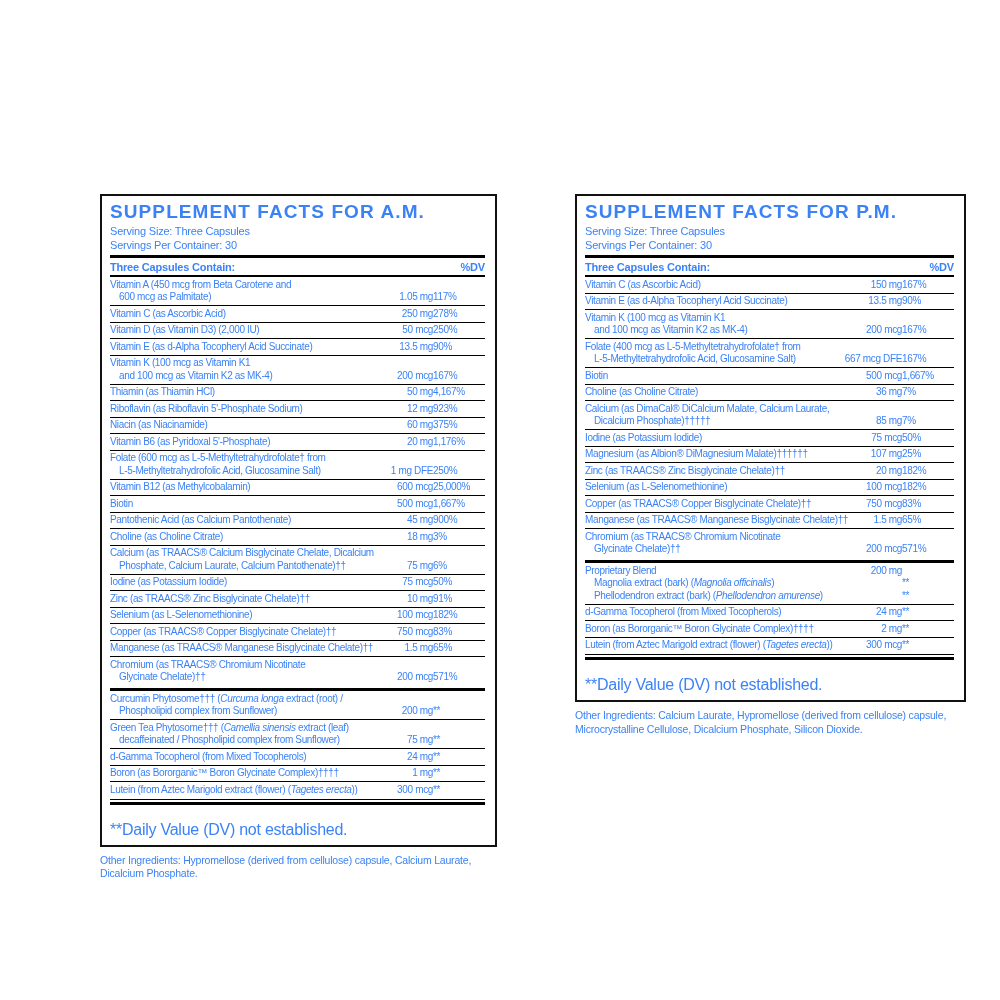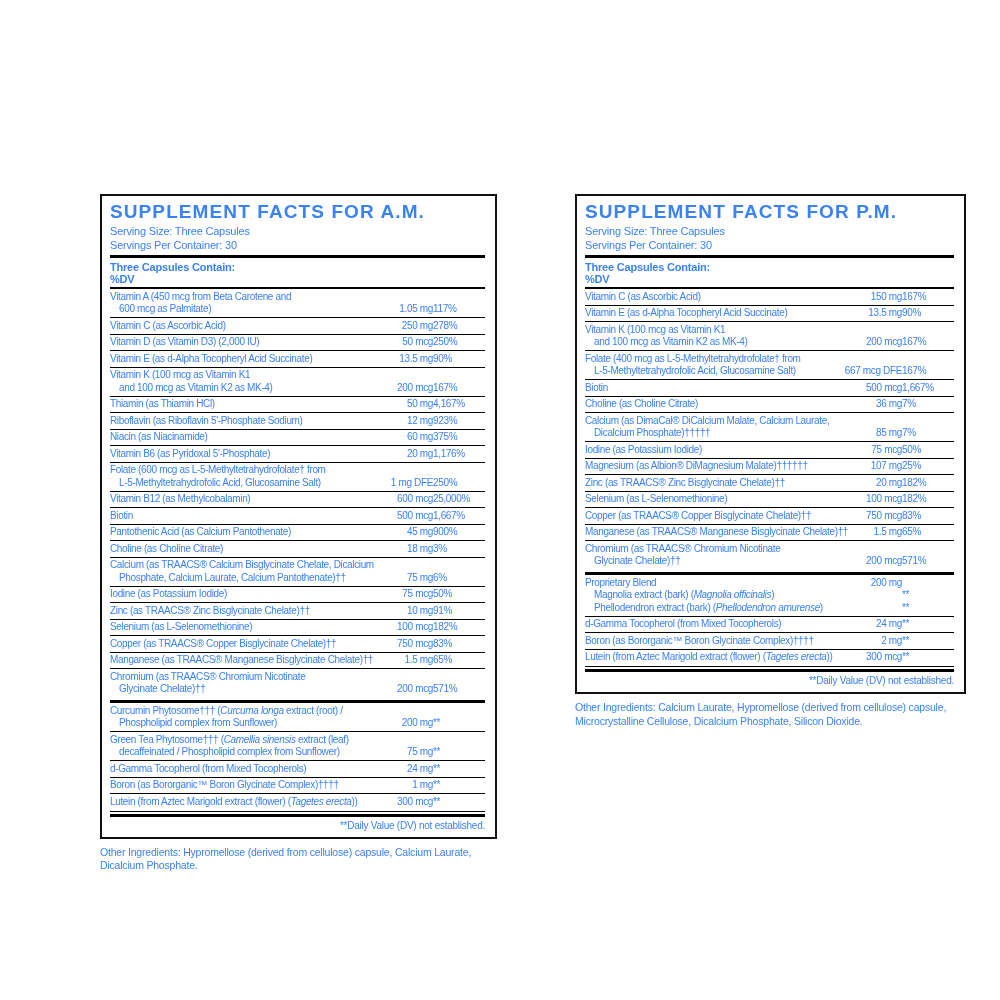--- a/index.html
+++ b/index.html
@@ -13,7 +13,7 @@
   .meta{font-size:11px;line-height:13.5px;letter-spacing:-0.2px;}
   .bar{height:3px;background:#000;margin-top:3px;}
   .chead{display:flex;align-items:baseline;font-weight:bold;font-size:11px;letter-spacing:-0.2px;
-         padding:2.5px 0;border-bottom:2px solid #000;flex-direction:column;}
+         padding:2.5px 0;border-bottom:2px solid #000;}
   .chead .lbl{flex:1;}
   .rows{font-size:10px;line-height:12.5px;letter-spacing:-0.35px;}
   .row{border-top:1px solid #000;padding:1.5px 0;}

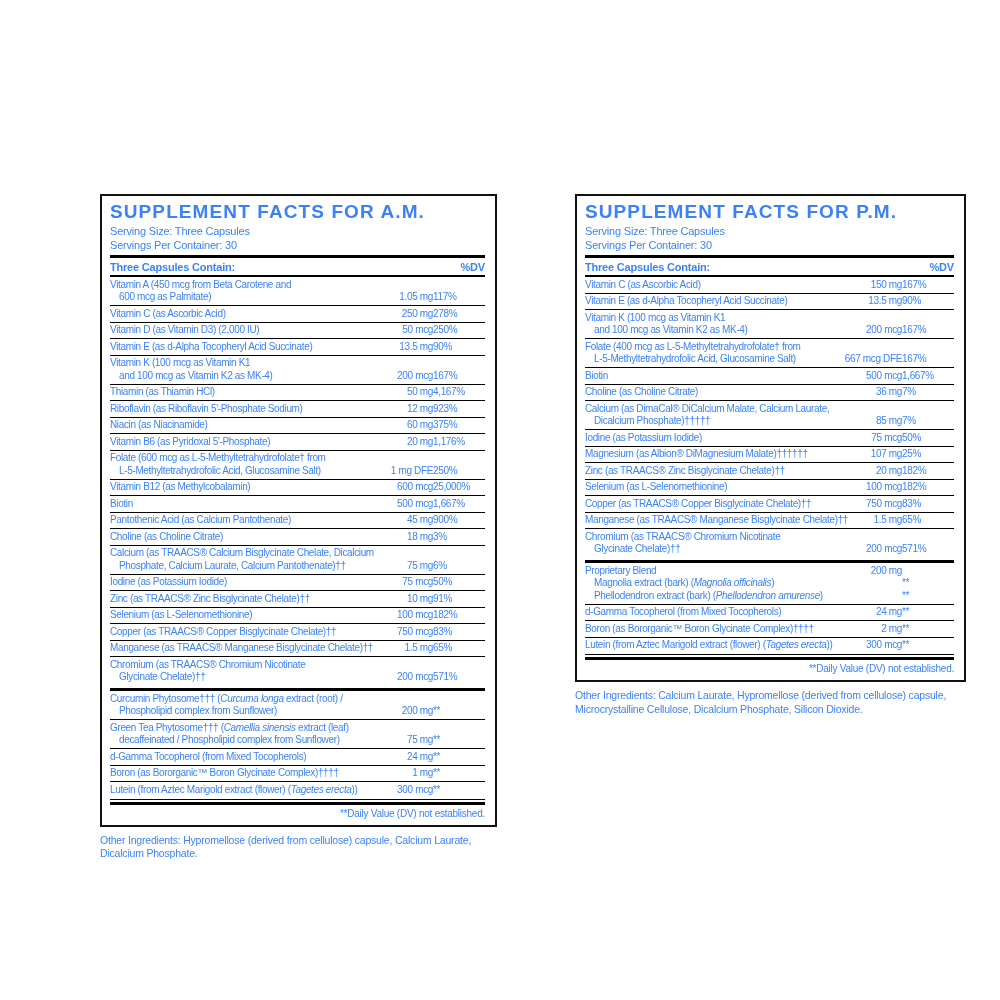--- a/index.html
+++ b/index.html
@@ -27,7 +27,7 @@
   .rsub{display:flex;align-items:flex-end;}
   .rsub .sname{flex:1;min-width:0;padding-left:9px;white-space:nowrap;}
   .dblrule{height:2px;border-top:1px solid #000;border-bottom:3px solid #000;margin-top:1px;}
-  .footnote{font-size:10px;letter-spacing:-0.25px;padding:3px 0 1px;text-align:right;}
+  .footnote{font-size:16px;letter-spacing:-0.25px;padding:16px 0 1px;}
   .other{font-size:10.5px;line-height:13.5px;letter-spacing:-0.2px;margin-top:7px;}
   .it{font-style:italic;}
 </style>

